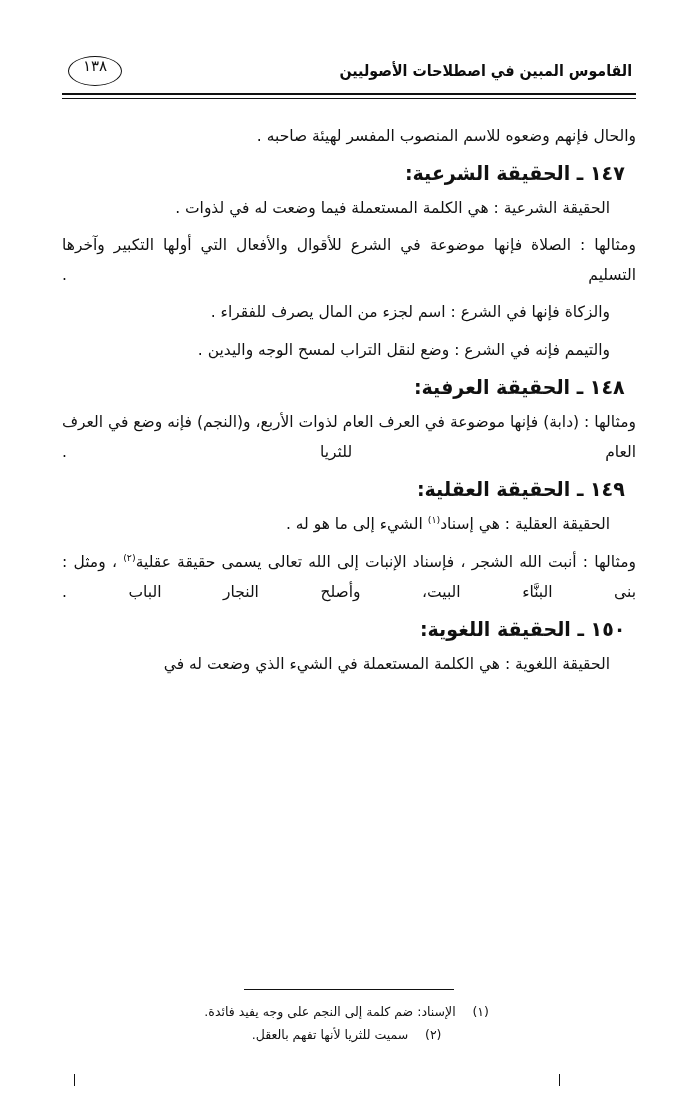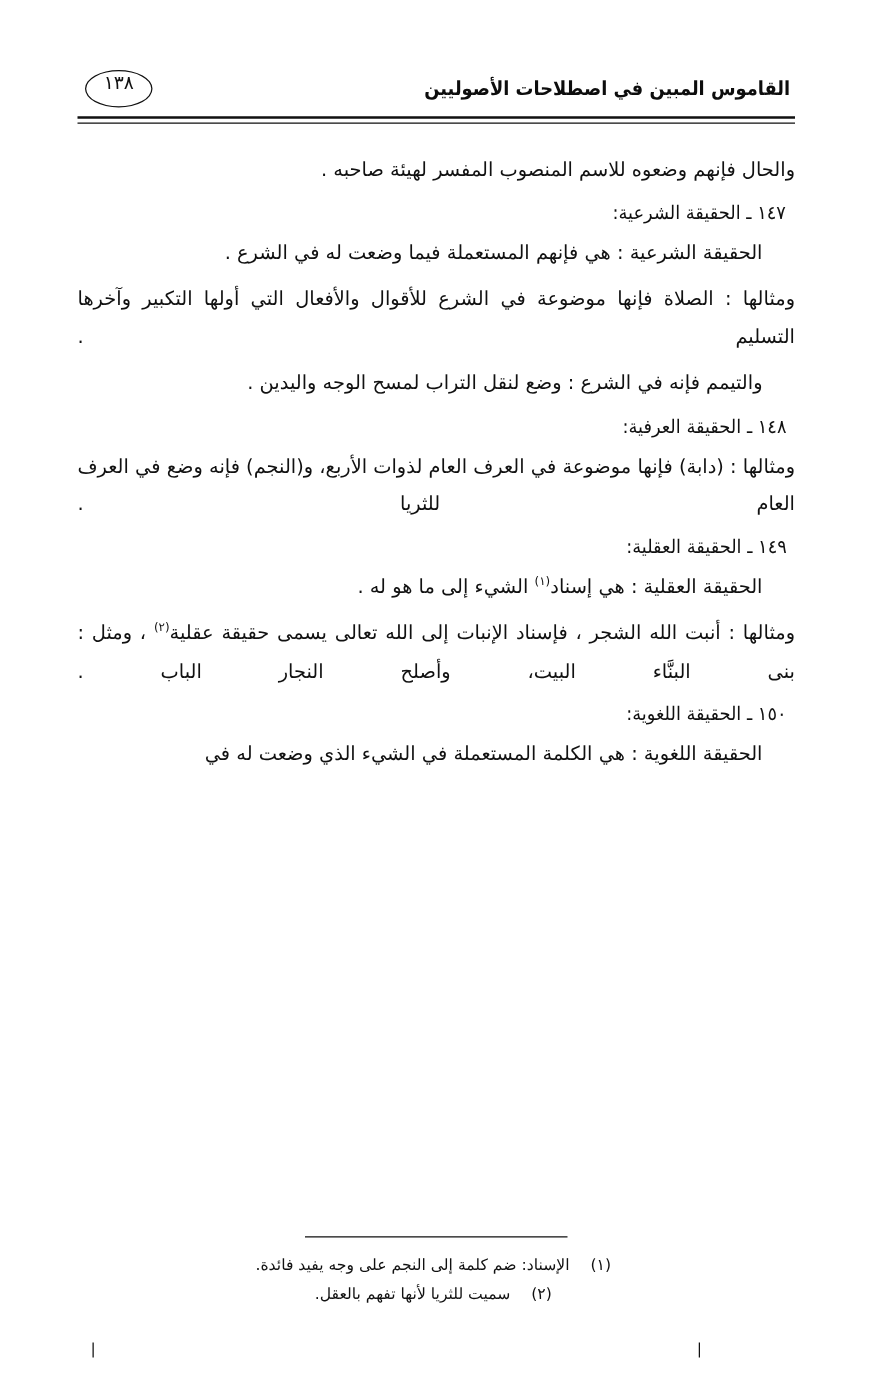--- a/index.html
+++ b/index.html
@@ -83,8 +83,8 @@
     text-align-last: justify;
   }
   .heading {
-    font-size: 15px;
-    font-weight: normal;
+    font-size: 20px;
+    font-weight: bold;
     text-align: left;
     direction: rtl;
     margin: 10px 0 8px 0;

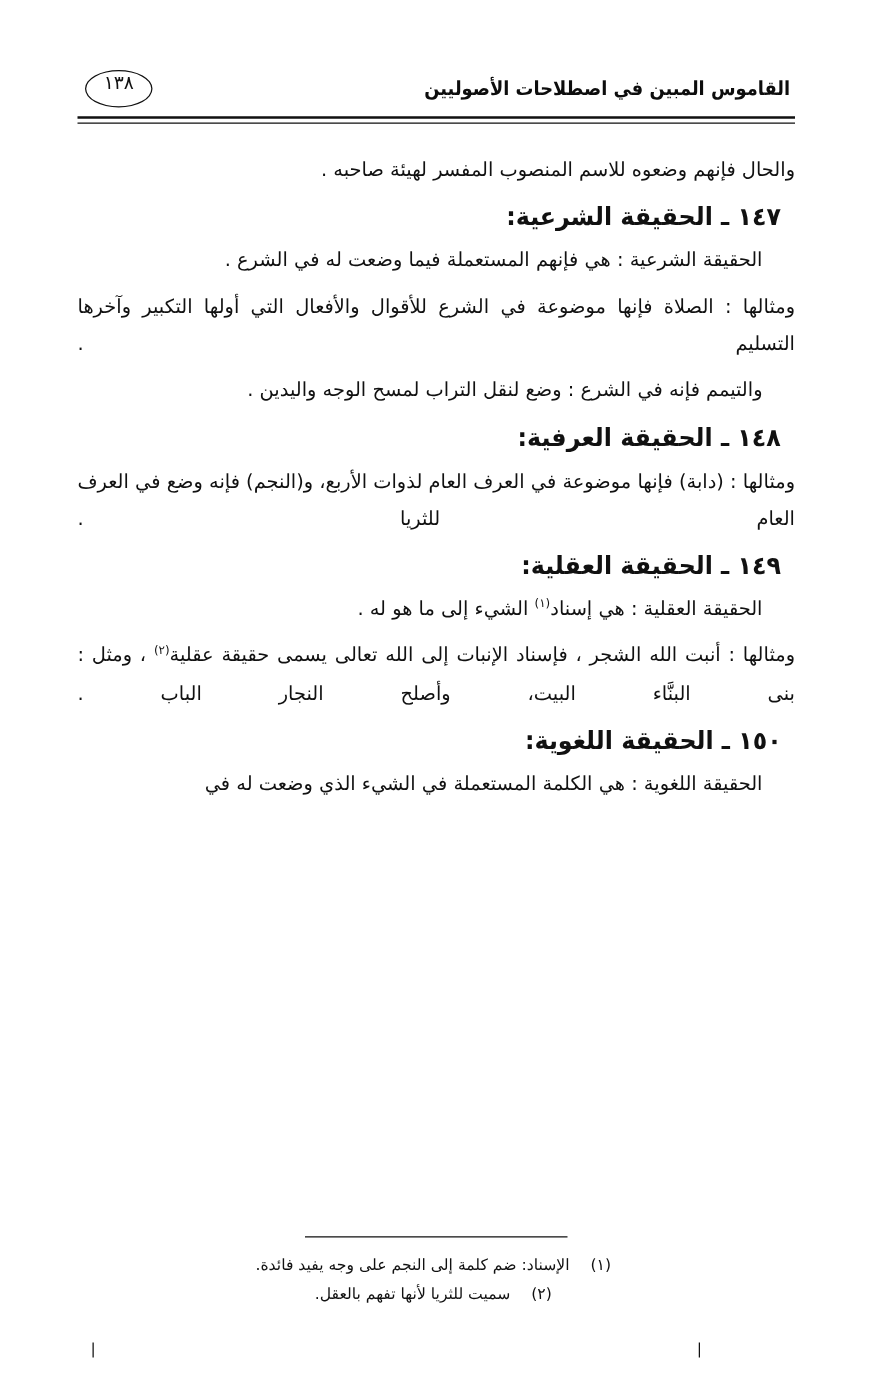--- a/index.html
+++ b/index.html
@@ -166,7 +166,7 @@
     <div class="heading">
       <span class="htext">١٤٧ ـ الحقيقة الشرعية:</span>
     </div>
-    <p class="para indent">الحقيقة الشرعية : هي فإنهم المستعملة فيما وضعت له في الشرع .</p>
+    <p class="para indent">الحقيقة الشرعية : هي الكلمة المستعملة فيما وضعت له في لذوات .</p>
     <p class="para justify-both">ومثالها : الصلاة فإنها موضوعة في الشرع للأقوال والأفعال التي أولها التكبير وآخرها التسليم .</p>
     <p class="para indent">والتيمم فإنه في الشرع : وضع لنقل التراب لمسح الوجه واليدين .</p>
 

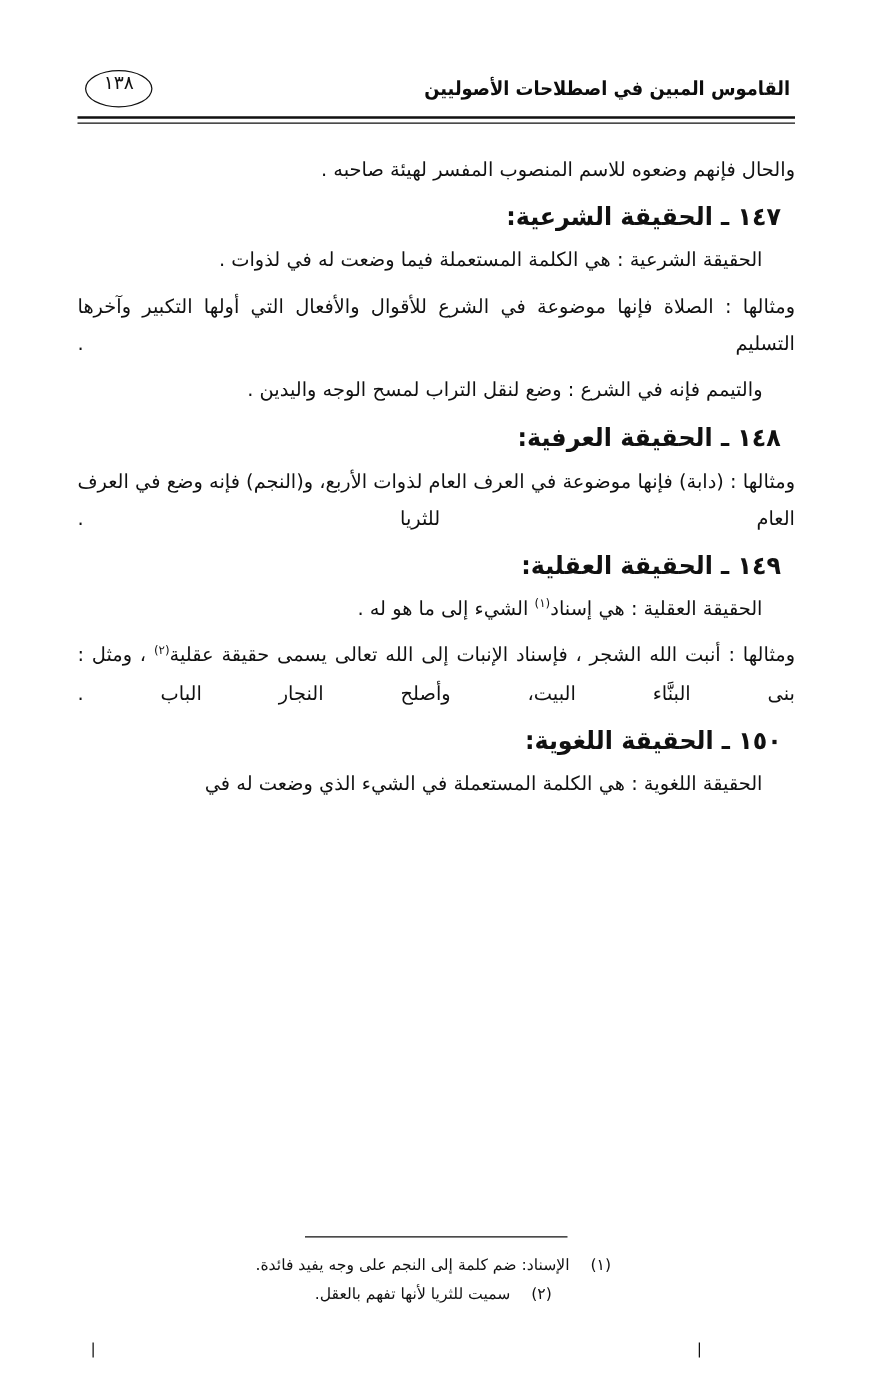--- a/index.html
+++ b/index.html
@@ -168,6 +168,7 @@
     </div>
     <p class="para indent">الحقيقة الشرعية : هي الكلمة المستعملة فيما وضعت له في لذوات .</p>
     <p class="para justify-both">ومثالها : الصلاة فإنها موضوعة في الشرع للأقوال والأفعال التي أولها التكبير وآخرها التسليم .</p>
+    <p class="para indent">والزكاة فإنها في الشرع : اسم لجزء من المال يصرف للفقراء .</p>
     <p class="para indent">والتيمم فإنه في الشرع : وضع لنقل التراب لمسح الوجه واليدين .</p>
 
     <div class="heading">

